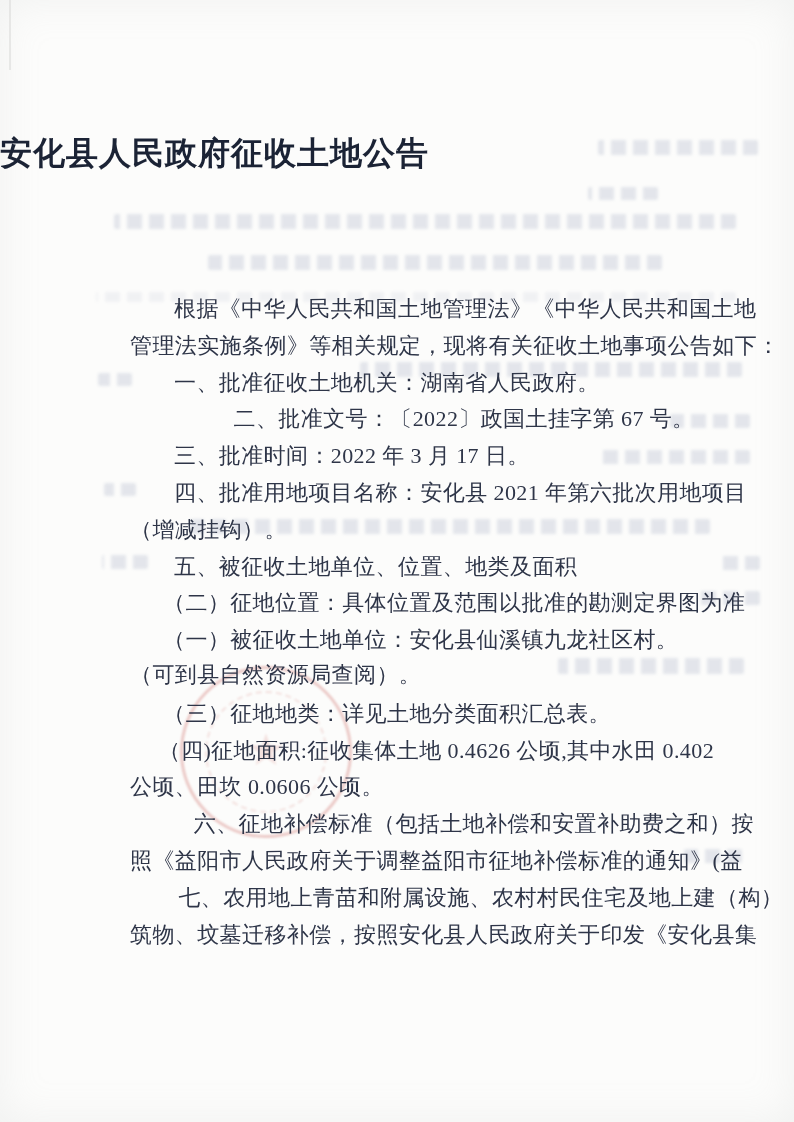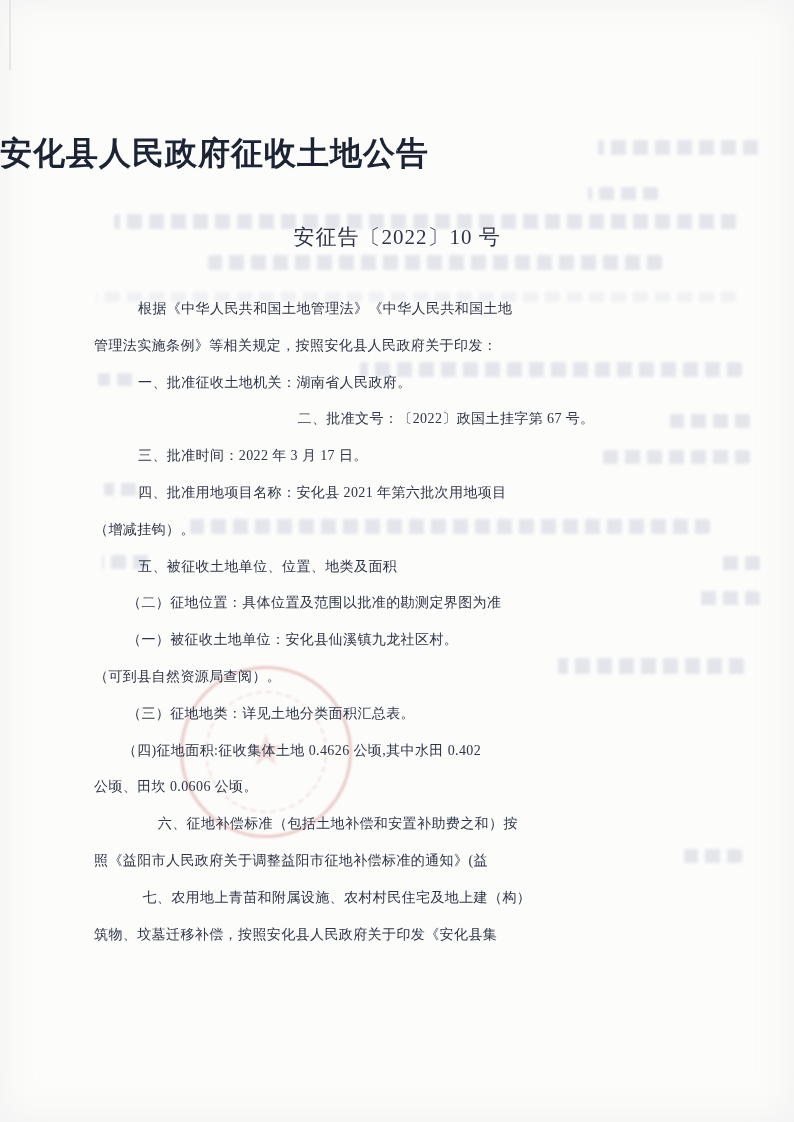--- a/index.html
+++ b/index.html
@@ -109,7 +109,6 @@
 
   <h1 class="title">安化县人民政府征收土地公告</h1>
 
-  <div class="docnum">安征告〔2022〕10 号</div>
 
   <div class="body" id="document-body">
       <div class="bline" style="padding-left: 44px;">根据《中华人民共和国土地管理法》《中华人民共和国土地</div>

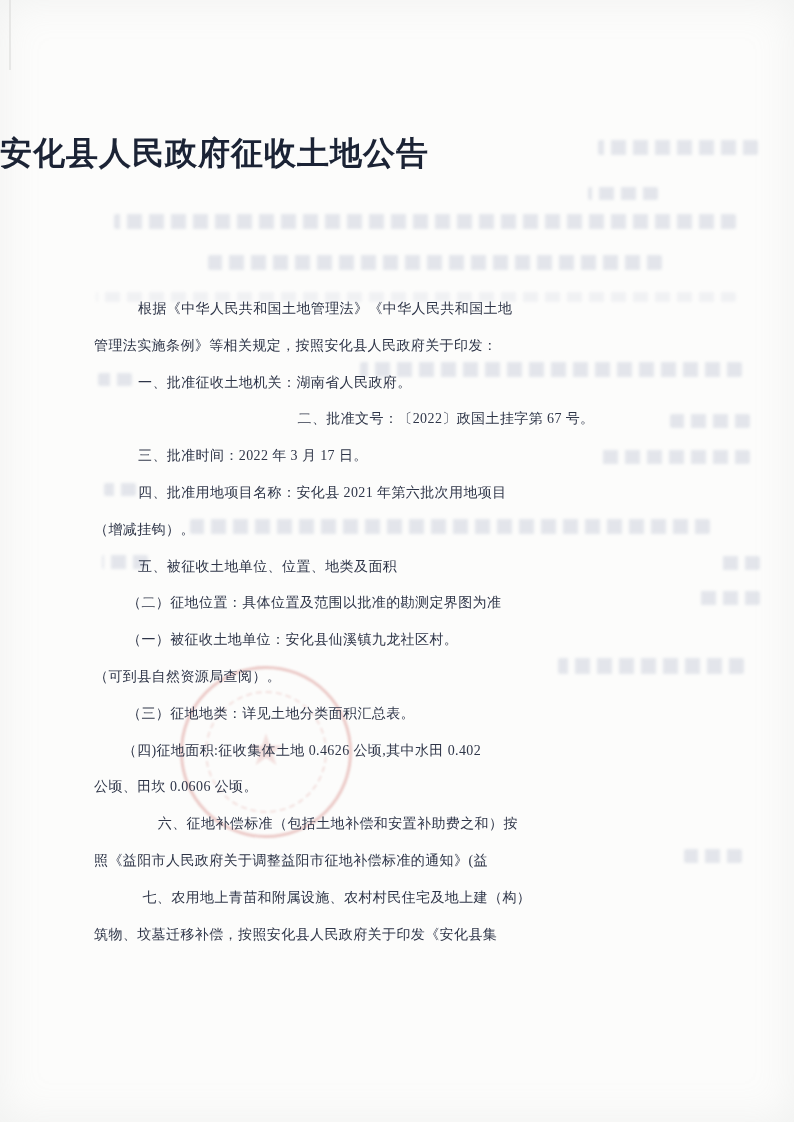--- a/index.html
+++ b/index.html
@@ -40,10 +40,11 @@
   }
   .bline{
     white-space:pre;
-    font-size:14px;
+    font-size:22px;
     line-height:36.8px;height:36.8px;
     color:var(--ink);
     letter-spacing:.4px;
+    margin-left:36px;
   }
   
   .ghost{

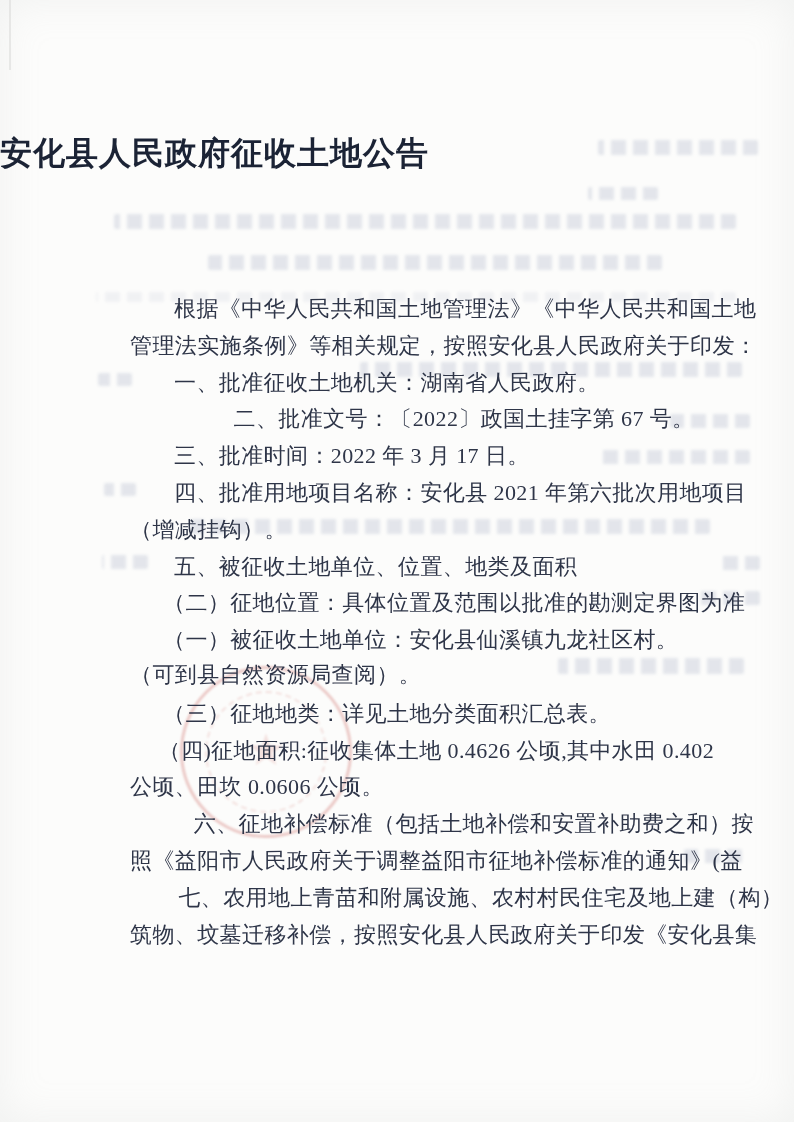--- a/index.html
+++ b/index.html
@@ -113,7 +113,7 @@
 
   <div class="body" id="document-body">
       <div class="bline" style="padding-left: 44px;">根据《中华人民共和国土地管理法》《中华人民共和国土地</div>
-      <div class="bline" style="padding-left: 0px;">管理法实施条例》等相关规定，按照安化县人民政府关于印发：</div>
+      <div class="bline" style="padding-left: 0px;">管理法实施条例》等相关规定，现将有关征收土地事项公告如下：</div>
       <div class="bline" style="padding-left: 44px;">一、批准征收土地机关：湖南省人民政府。</div>
       <div class="bline" style="padding-left: 44px; text-align: center;">二、批准文号：〔2022〕政国土挂字第 67 号。</div>
       <div class="bline" style="padding-left: 44px;">三、批准时间：2022 年 3 月 17 日。</div>

